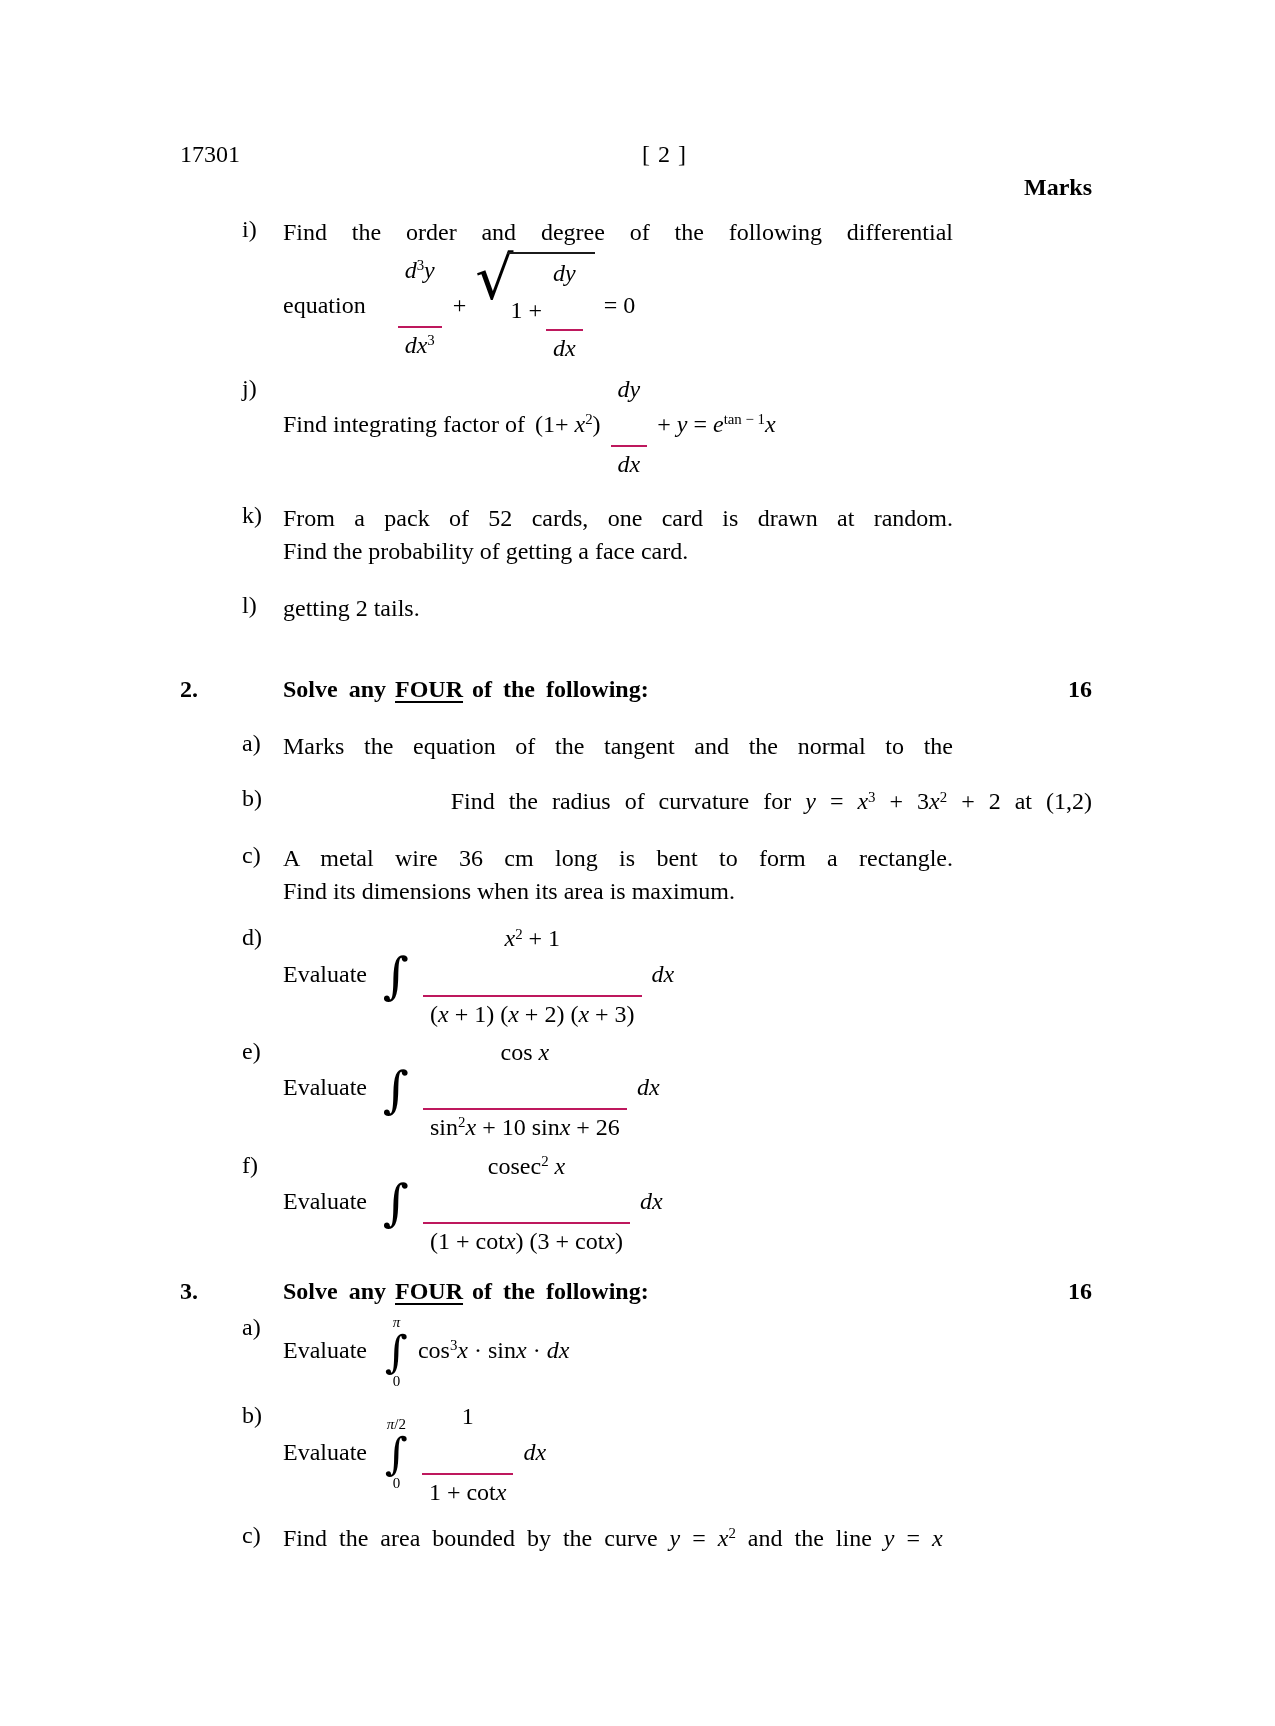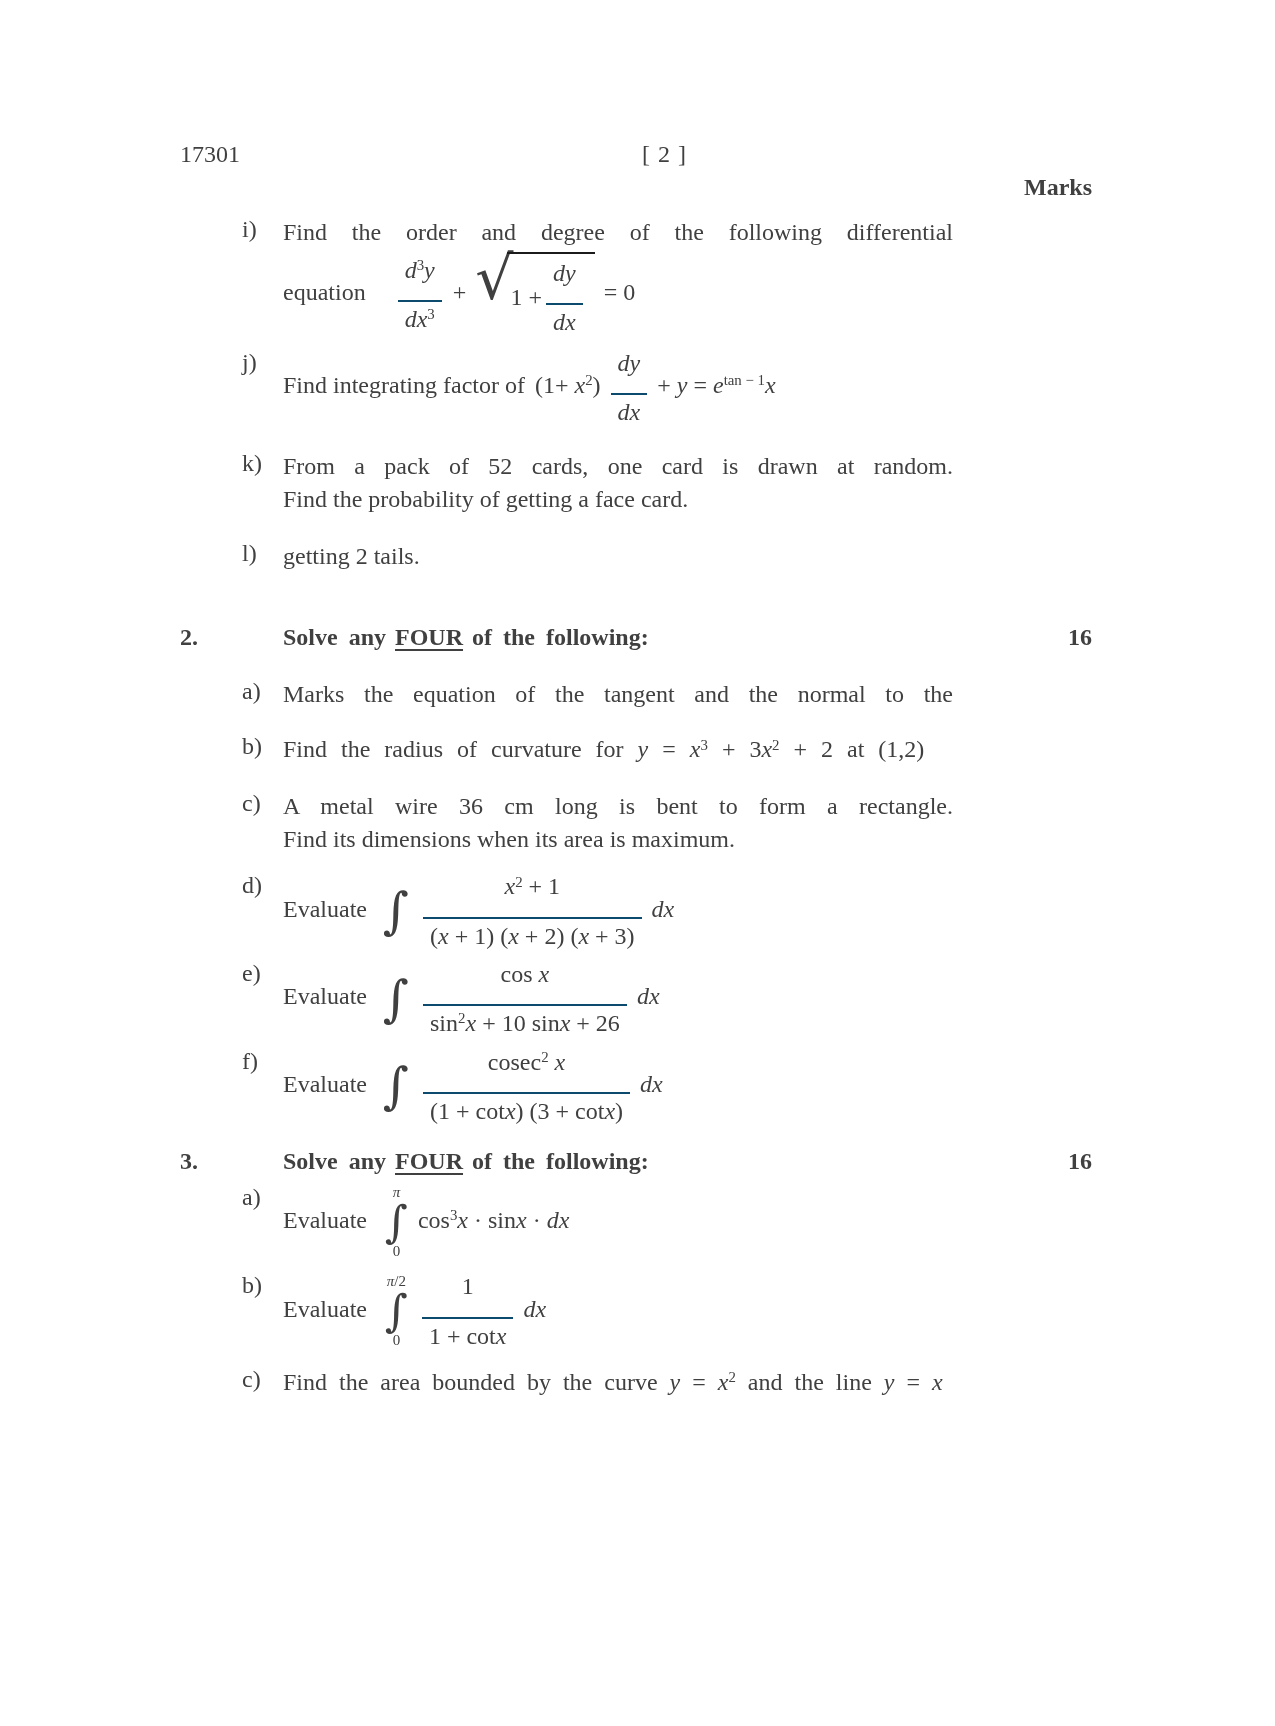--- a/index.html
+++ b/index.html
@@ -5,7 +5,7 @@
   html,body{margin:0;padding:0;background:#ffffff;}
   .page{
     position:relative;width:1275px;height:1726px;background:#ffffff;
-    color:#404040;font-family:"Liberation Serif","DejaVu Serif",serif;
+    color:#000000;font-family:"Liberation Serif","DejaVu Serif",serif;
     font-size:24px;overflow:hidden;
   }
   .content{position:absolute;left:180px;top:138px;width:912px;}

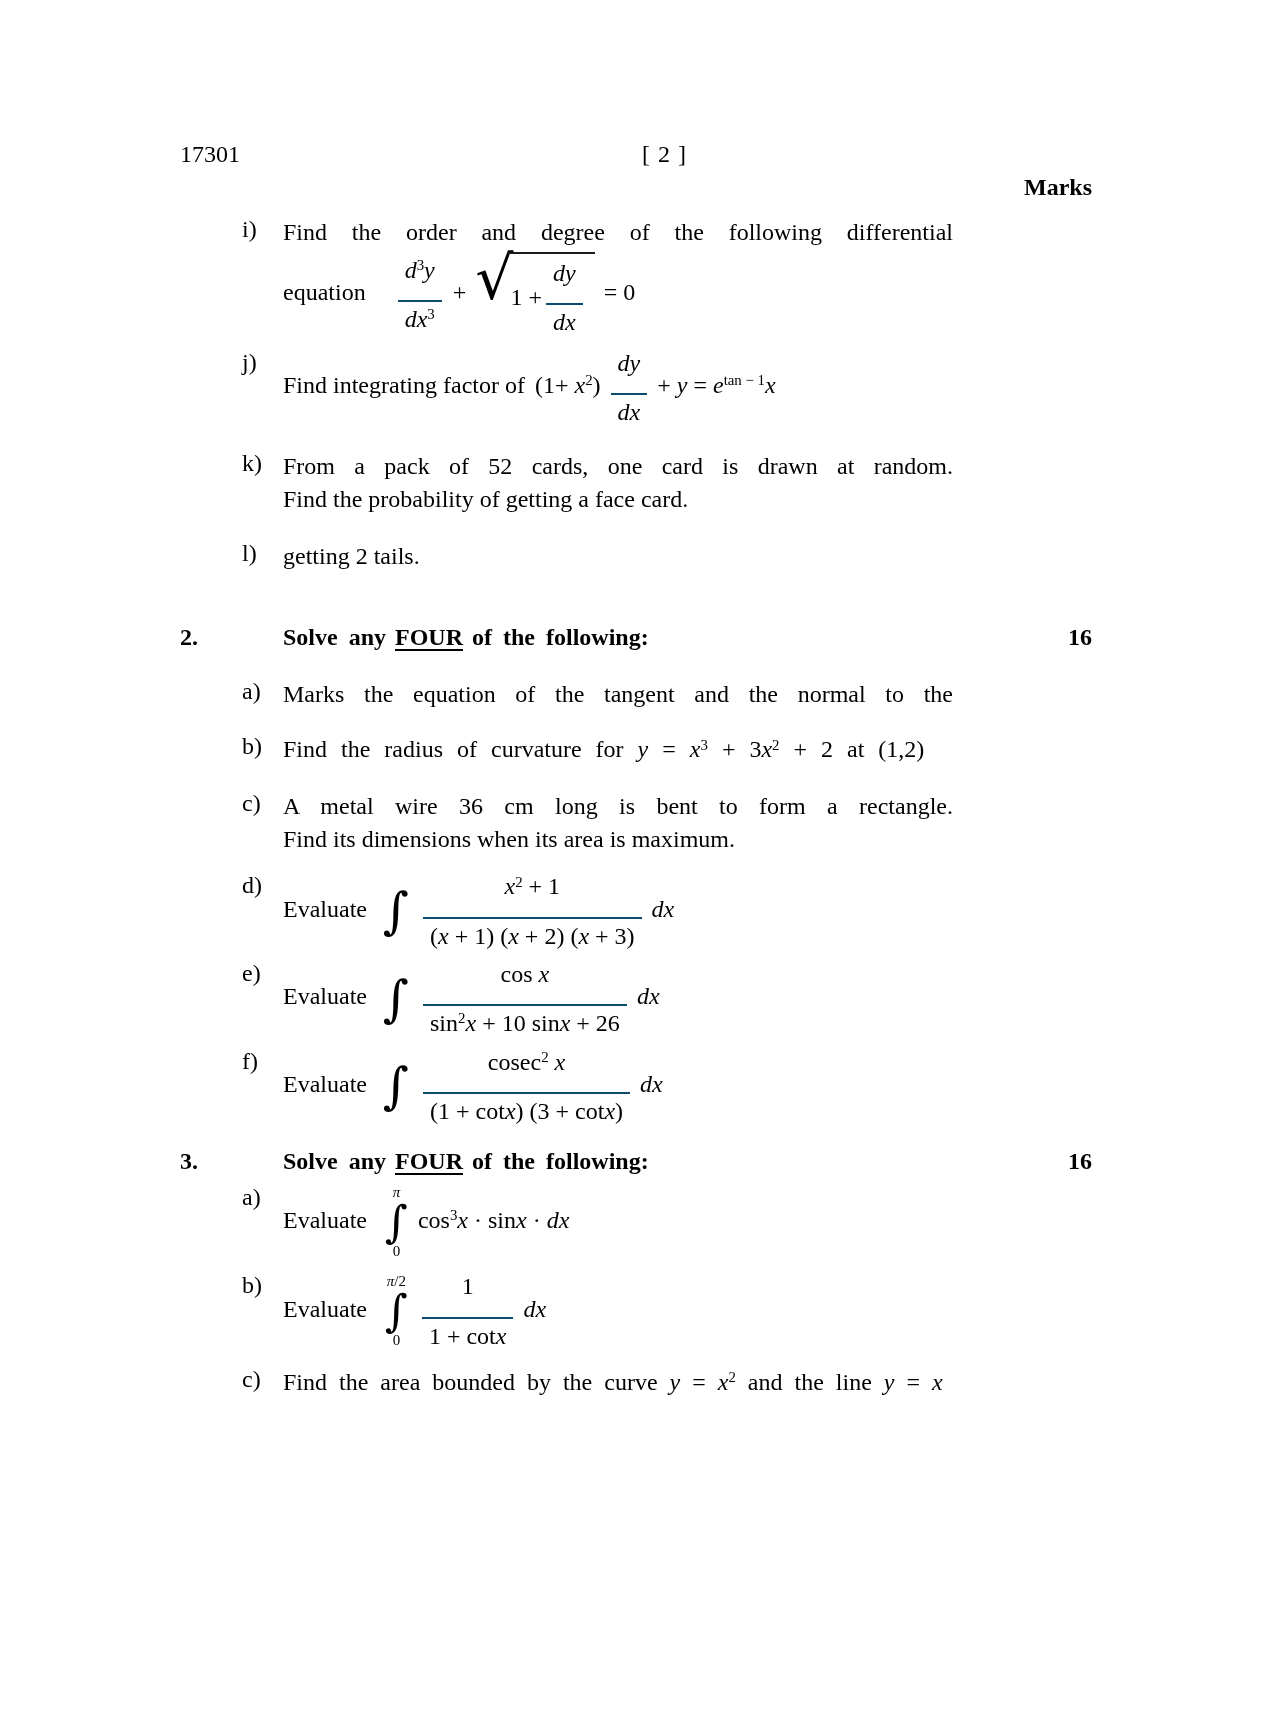--- a/index.html
+++ b/index.html
@@ -28,7 +28,7 @@
 
   .frac{display:inline-block;vertical-align:middle;text-align:center;line-height:1.18;margin:0 4px;}
   .frac .num{display:block;padding:0 7px 16px;}
-  .frac .den{display:block;border-top:2px solid #0c4a6e;padding:3px 7px 0;}
+  .frac .den{display:block;border-top:2px solid #be185d;padding:3px 7px 0;margin-top:26px;}
 
   .word{margin-right:28px;}
   .lead{margin-right:10px;}

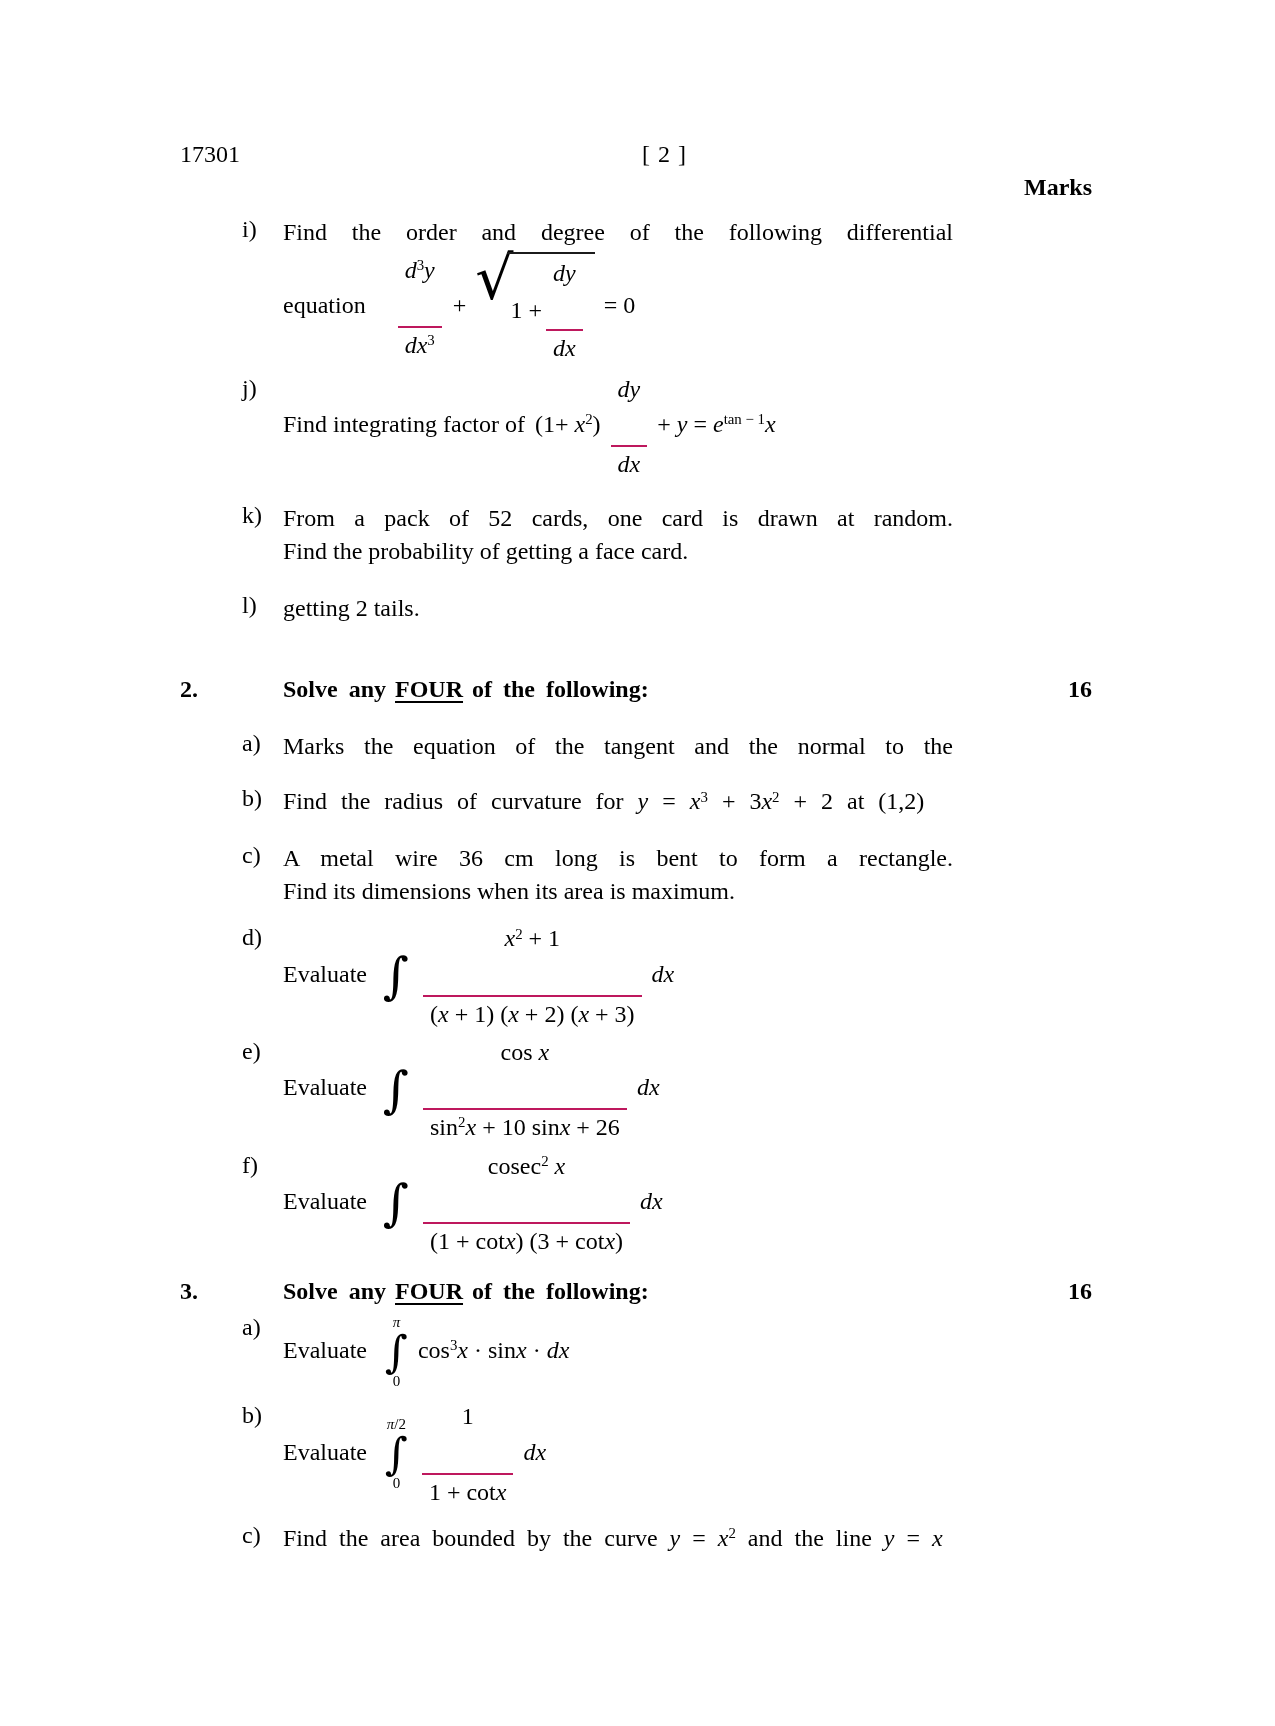--- a/index.html
+++ b/index.html
@@ -53,7 +53,7 @@
   .four{text-decoration:underline;text-decoration-thickness:2px;text-underline-offset:4px;}
   .qmarks{flex:none;}
 
-  .wsb{word-spacing:8px;}
+  .wsb{word-spacing:8px;text-align:right;}
   .wsc{word-spacing:6px;font-family:Liberation Serif, serif;}
 
   .mb-i{margin-bottom:12px;}

